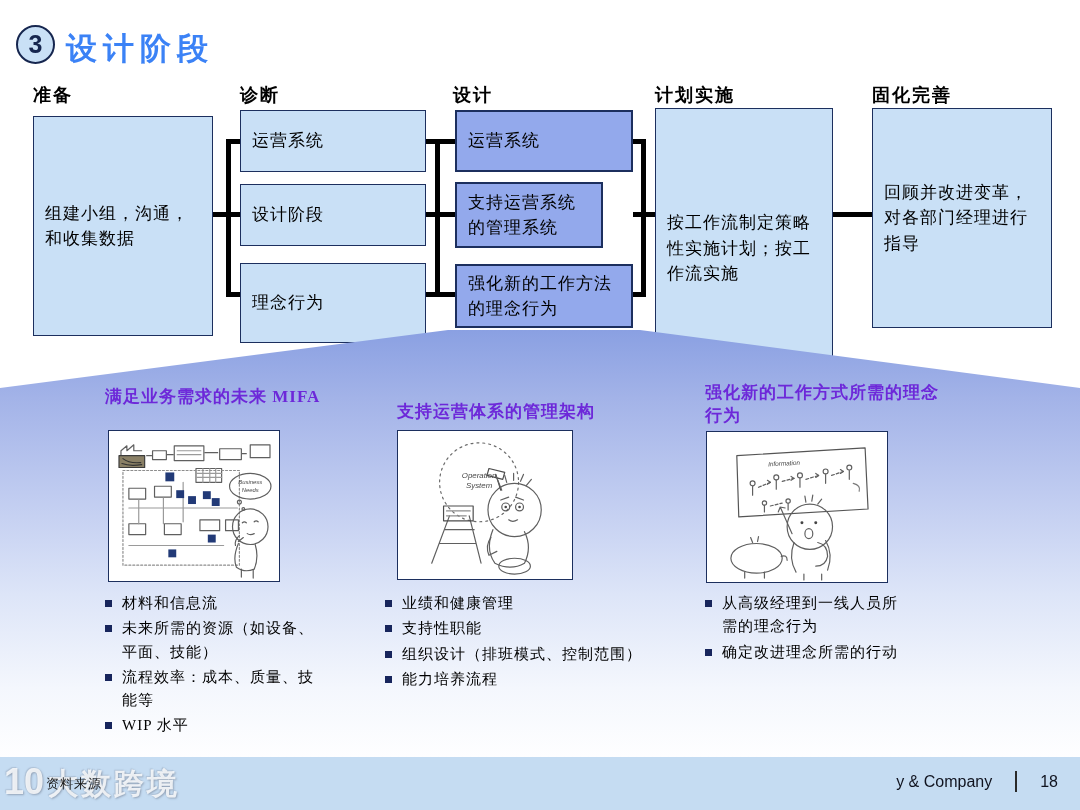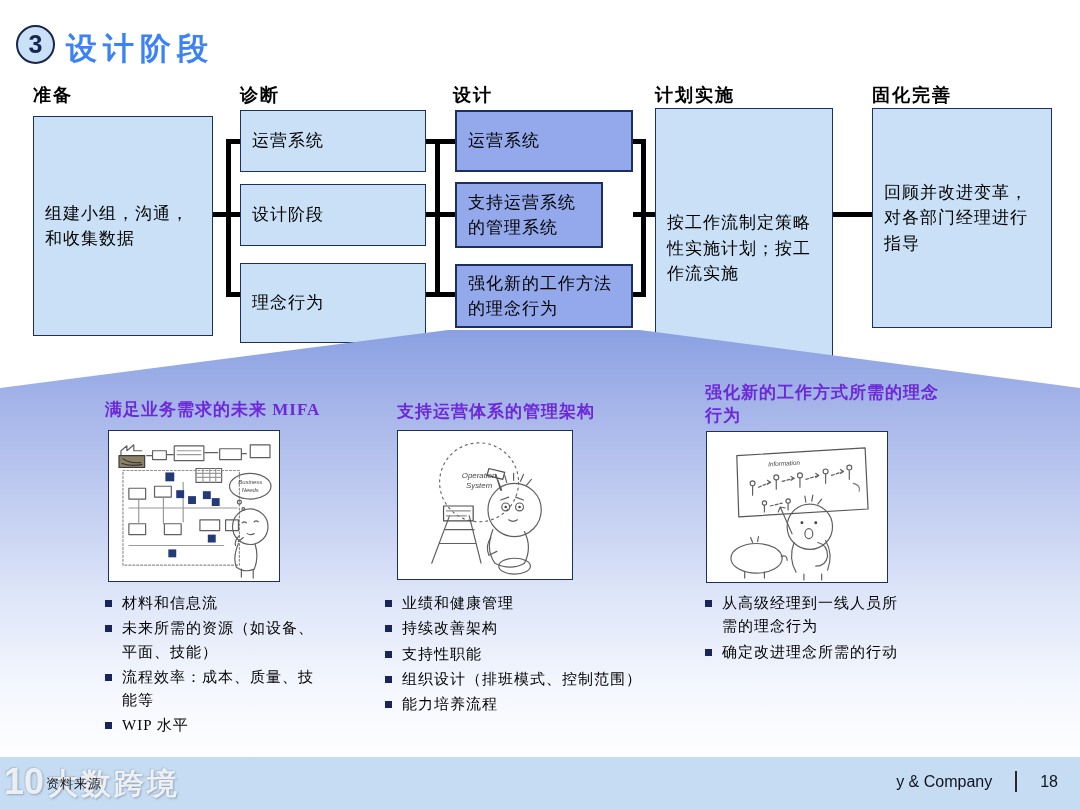--- a/index.html
+++ b/index.html
@@ -143,7 +143,7 @@
 
   <div class="funnel"></div>
 
-  <div class="panel-heading" style="left:105px;top:399px;width:290px;">满足业务需求的未来 MIFA</div>
+  <div class="panel-heading" style="left:105px;top:386px;width:290px;">满足业务需求的未来 MIFA</div>
   <div class="panel-heading" style="left:397px;top:401px;width:290px;">支持运营体系的管理架构</div>
   <div class="panel-heading" style="left:705px;top:382px;width:240px;">强化新的工作方式所需的理念行为</div>
 

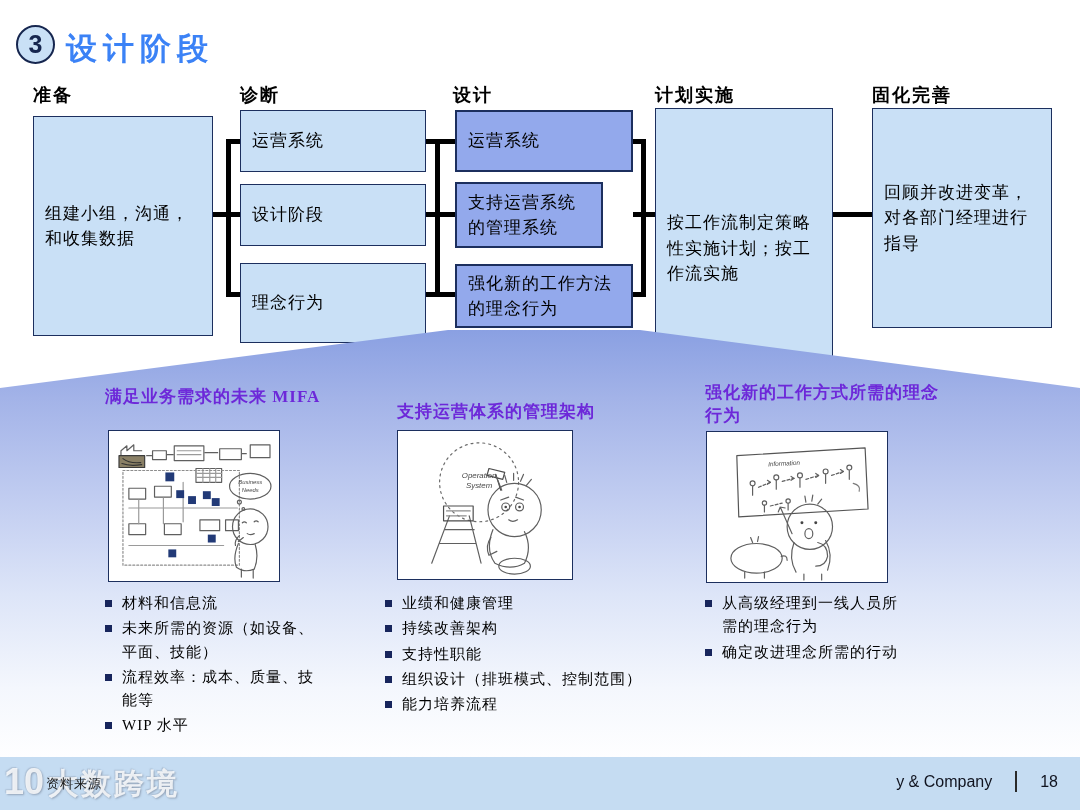--- a/index.html
+++ b/index.html
@@ -274,10 +274,6 @@
       </div>
     <div class="bullet-row">
         <span class="blt"></span>
-        <span>持续改善架构</span>
-      </div>
-    <div class="bullet-row">
-        <span class="blt"></span>
         <span>支持性职能</span>
       </div>
     <div class="bullet-row">

